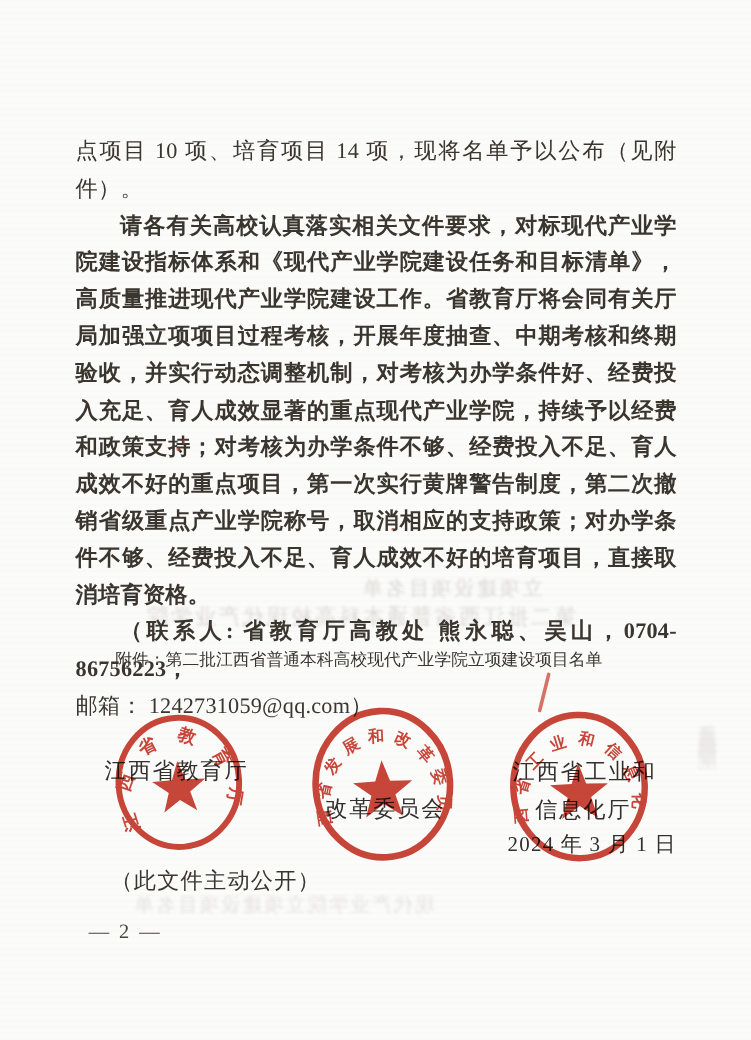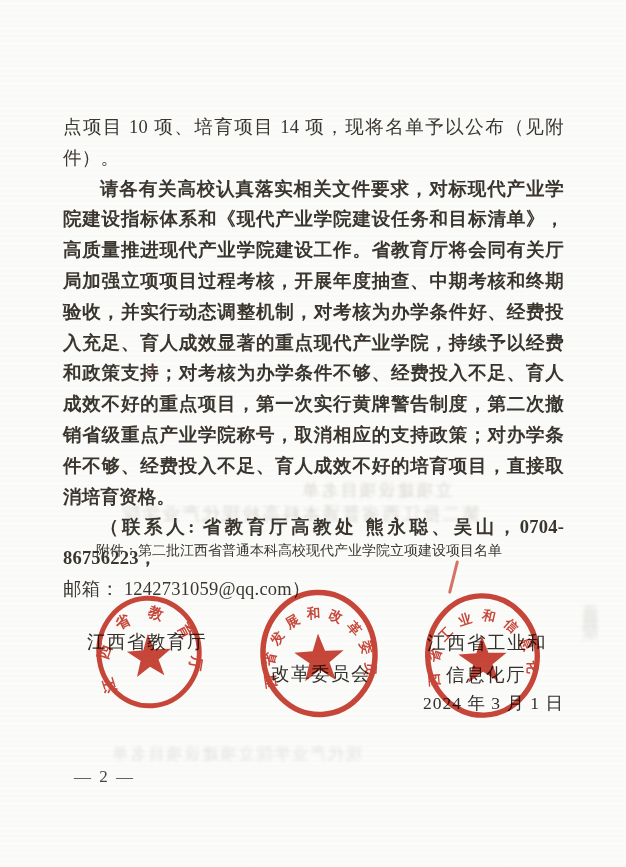--- a/index.html
+++ b/index.html
@@ -145,6 +145,7 @@
     </svg>
   </div>
 
+  <div class="disclosure">（此文件主动公开）</div>
 
   <div class="pagenum">— 2 —</div>
 

